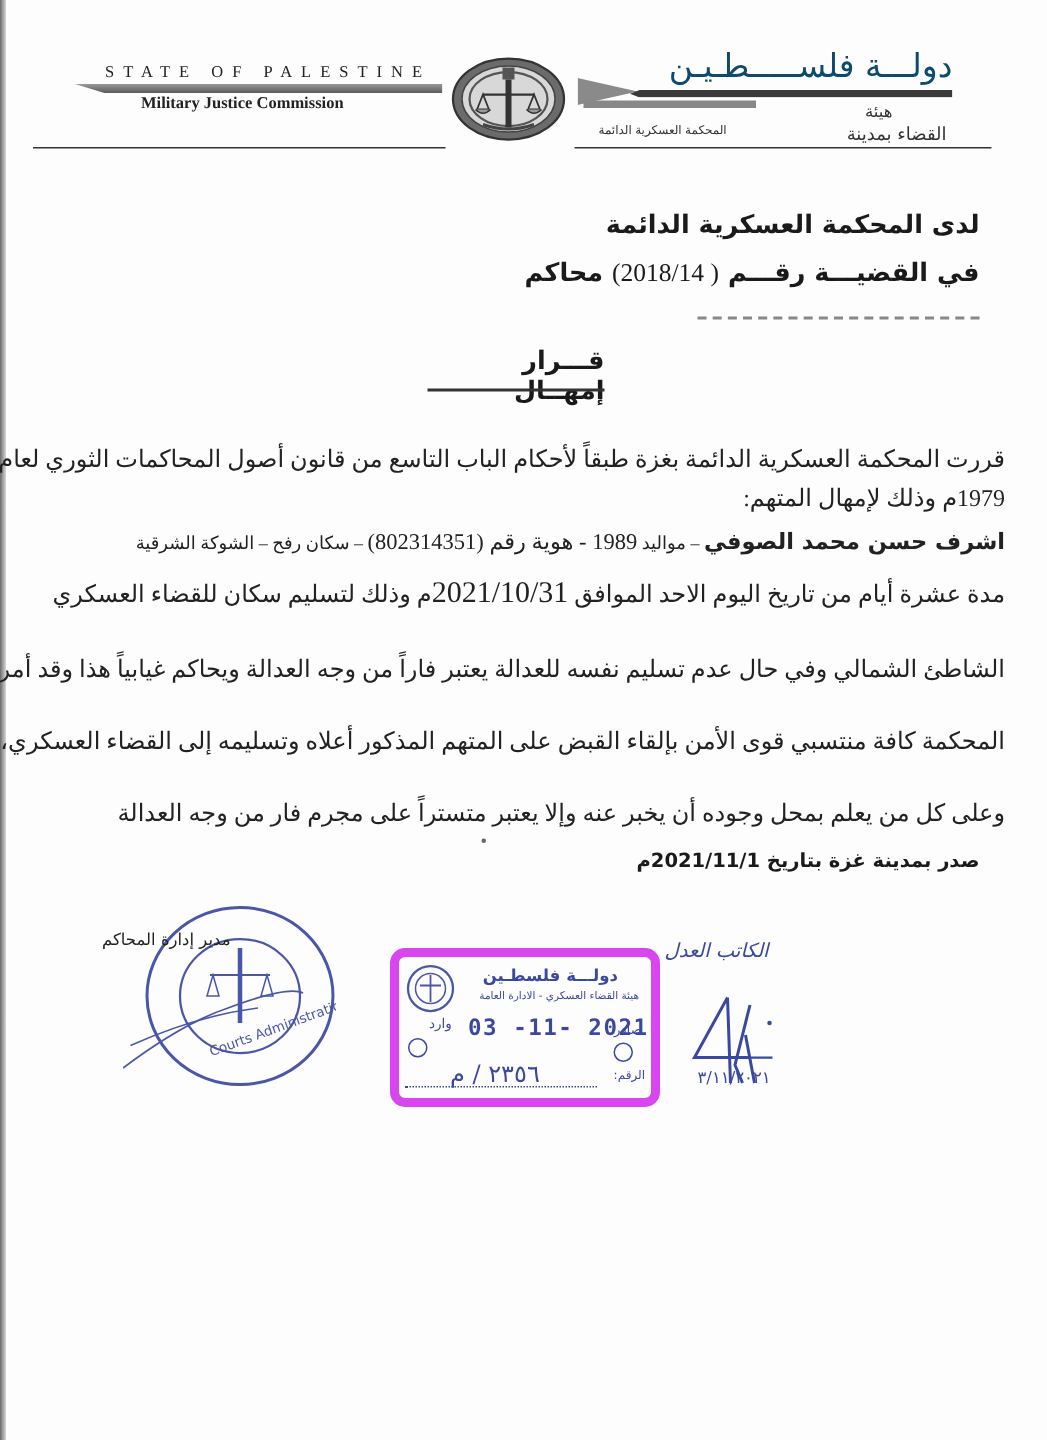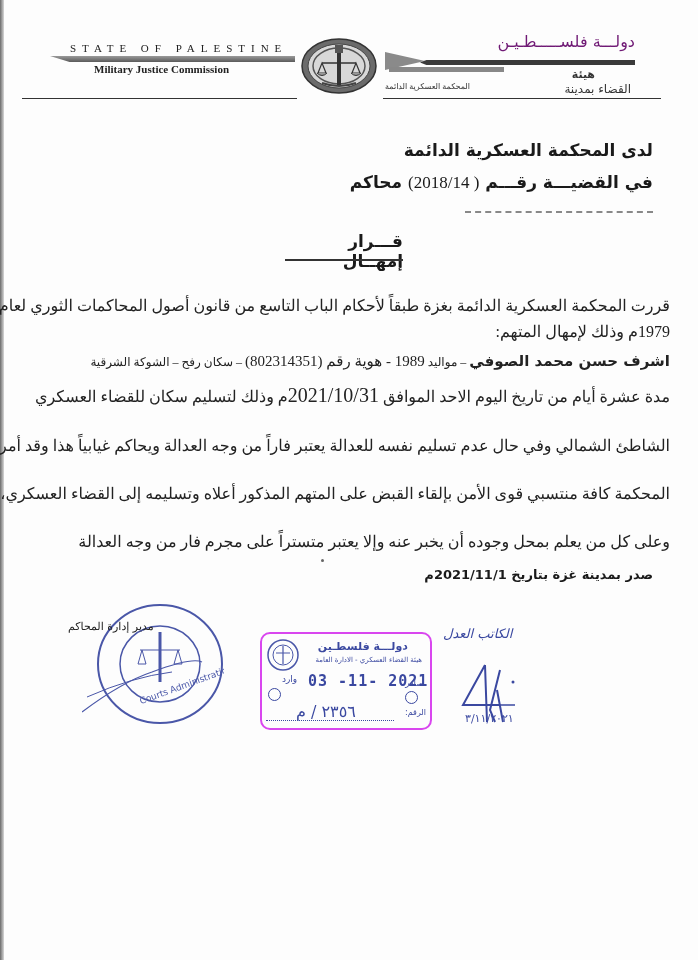--- a/index.html
+++ b/index.html
@@ -17,7 +17,7 @@
     .lh-line-r { position: absolute; left: 383px; top: 98px; width: 278px; height: 1px; background: #333; }
     .emblem { position: absolute; left: 300px; top: 37px; width: 78px; height: 58px; }
     .lh-ar { position: absolute; left: 385px; top: 32px; width: 250px; height: 70px; }
-    .lh-ar-title { position: absolute; right: 0; top: 0; font-family: "DejaVu Sans", sans-serif; font-size: 16px; color: #701a75; direction: rtl; white-space: nowrap; letter-spacing: 1px; }
+    .lh-ar-title { position: absolute; right: 0; top: 0; font-family: "DejaVu Sans", sans-serif; font-size: 22px; color: #0c4a6e; direction: rtl; white-space: nowrap; letter-spacing: 1px; }
     .lh-bar-ar1 { position: absolute; right: 0; top: 28px; width: 215px; height: 5px; background: #3a3a3a; clip-path: polygon(0 50%, 3% 0, 100% 0, 100% 100%, 3% 100%); }
     .lh-bar-ar2 { position: absolute; left: 0; top: 20px; width: 40px; height: 18px; background: #8a8a8a; clip-path: polygon(0 0, 100% 50%, 0 100%); }
     .lh-bar-ar3 { position: absolute; left: 4px; top: 35px; width: 115px; height: 5px; background: #888; }

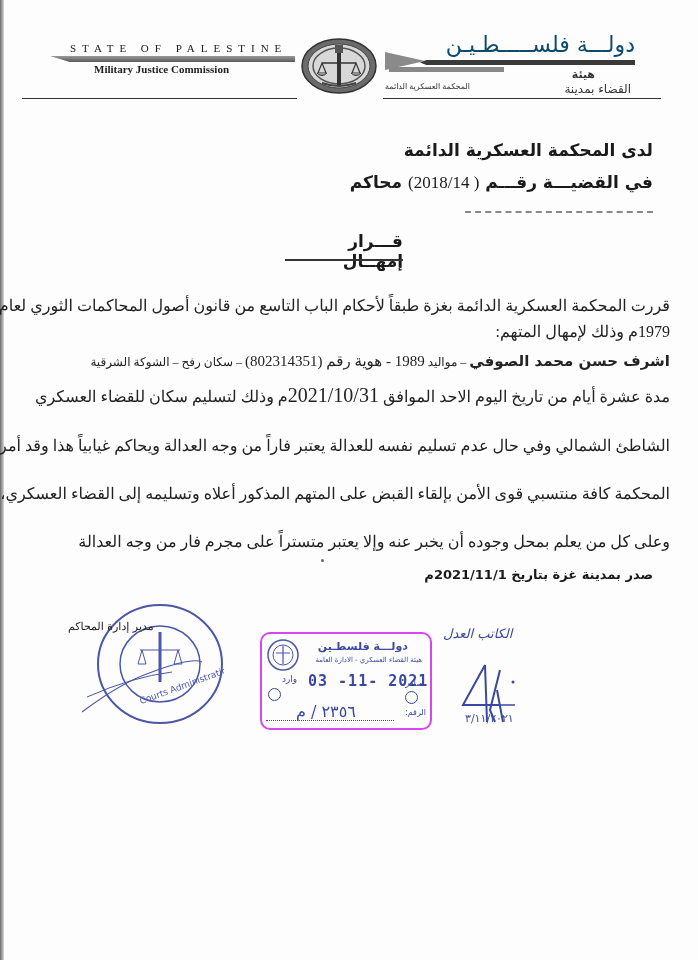--- a/index.html
+++ b/index.html
@@ -21,7 +21,7 @@
     .lh-bar-ar1 { position: absolute; right: 0; top: 28px; width: 215px; height: 5px; background: #3a3a3a; clip-path: polygon(0 50%, 3% 0, 100% 0, 100% 100%, 3% 100%); }
     .lh-bar-ar2 { position: absolute; left: 0; top: 20px; width: 40px; height: 18px; background: #8a8a8a; clip-path: polygon(0 0, 100% 50%, 0 100%); }
     .lh-bar-ar3 { position: absolute; left: 4px; top: 35px; width: 115px; height: 5px; background: #888; }
-    .lh-hayaa { position: absolute; right: 40px; top: 36px; font-family: "DejaVu Sans", sans-serif; font-size: 11px; color: #333; font-weight: bold; }
+    .lh-hayaa { position: absolute; right: 40px; top: 36px; font-family: "DejaVu Sans", sans-serif; font-size: 11px; color: #333; }
     .lh-qada { position: absolute; right: 4px; top: 50px; font-family: "DejaVu Sans", sans-serif; font-size: 12px; color: #333; direction: rtl; white-space: nowrap; }
     .lh-court { position: absolute; left: 0; top: 50px; font-family: Liberation Serif, serif; font-size: 8px; color: #333; direction: rtl; white-space: nowrap; }
 

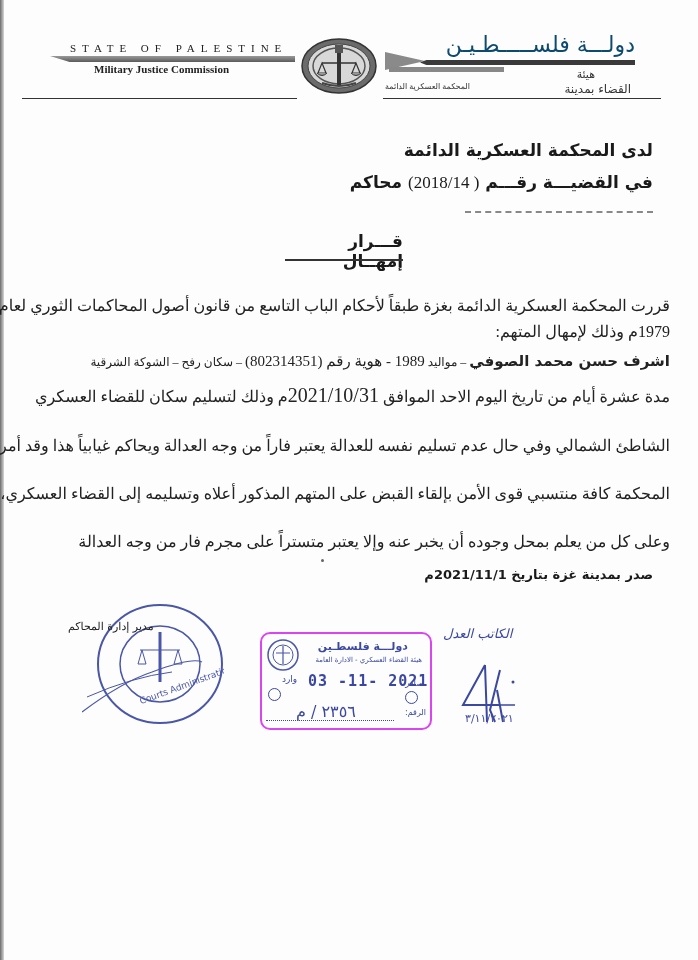--- a/index.html
+++ b/index.html
@@ -23,7 +23,7 @@
     .lh-bar-ar3 { position: absolute; left: 4px; top: 35px; width: 115px; height: 5px; background: #888; }
     .lh-hayaa { position: absolute; right: 40px; top: 36px; font-family: "DejaVu Sans", sans-serif; font-size: 11px; color: #333; }
     .lh-qada { position: absolute; right: 4px; top: 50px; font-family: "DejaVu Sans", sans-serif; font-size: 12px; color: #333; direction: rtl; white-space: nowrap; }
-    .lh-court { position: absolute; left: 0; top: 50px; font-family: Liberation Serif, serif; font-size: 8px; color: #333; direction: rtl; white-space: nowrap; }
+    .lh-court { position: absolute; left: 14px; top: 50px; font-family: Liberation Sans, sans-serif; font-size: 8px; color: #333; direction: rtl; white-space: nowrap; }
 
     
     .court-name { position: absolute; right: 45px; top: 140px; font-family: "DejaVu Sans", sans-serif; font-weight: bold; font-size: 17px; direction: rtl; white-space: nowrap; }

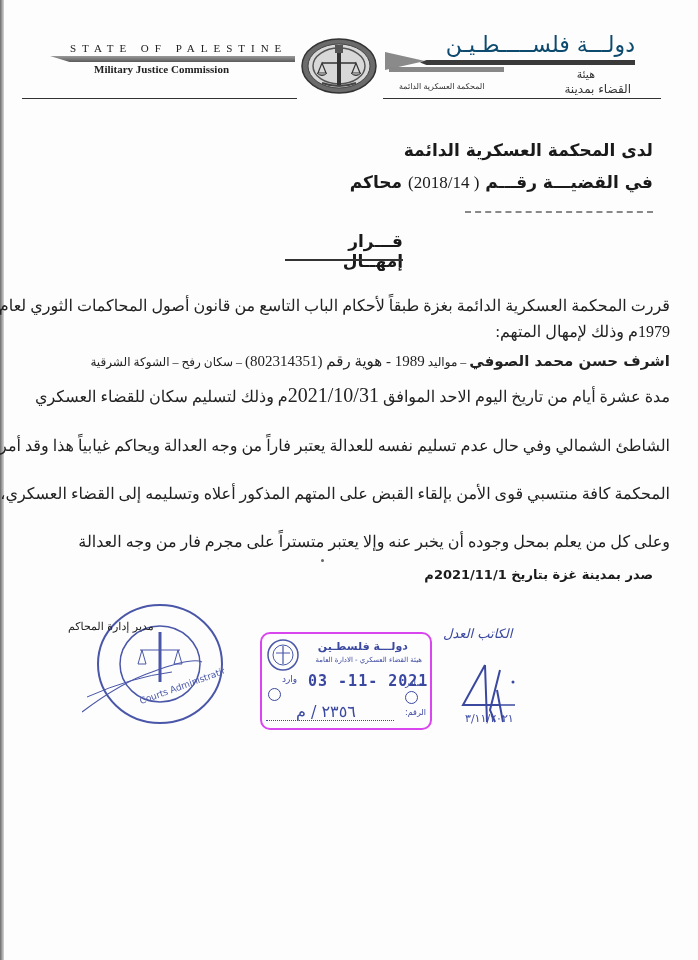--- a/index.html
+++ b/index.html
@@ -53,7 +53,7 @@
     
     .stamp-round { position: absolute; left: 82px; top: 602px; width: 142px; height: 124px; }
     .stamp-round-label { position: absolute; left: 68px; top: 620px; font-family: "DejaVu Serif", serif; font-size: 11px; color: #222; direction: rtl; white-space: nowrap; }
-    .stamp-rect { position: absolute; left: 260px; top: 632px; width: 168px; height: 94px; border: 2px solid #d946ef; border-radius: 10px; color: #3a48a0; font-family: "DejaVu Sans", sans-serif; }
+    .stamp-rect { position: absolute; left: 260px; top: 632px; width: 168px; height: 94px; border: 6px solid #d946ef; border-radius: 10px; color: #3a48a0; font-family: "DejaVu Sans", sans-serif; }
     .sr-title { position: absolute; right: 22px; top: 6px; font-size: 11px; font-weight: bold; direction: rtl; }
     .sr-sub { position: absolute; right: 8px; top: 22px; font-size: 7px; direction: rtl; white-space: nowrap; }
     .sr-date { position: absolute; left: 46px; top: 38px; font-size: 15px; letter-spacing: 1px; font-family: "DejaVu Sans Mono", monospace; font-weight: bold; }

